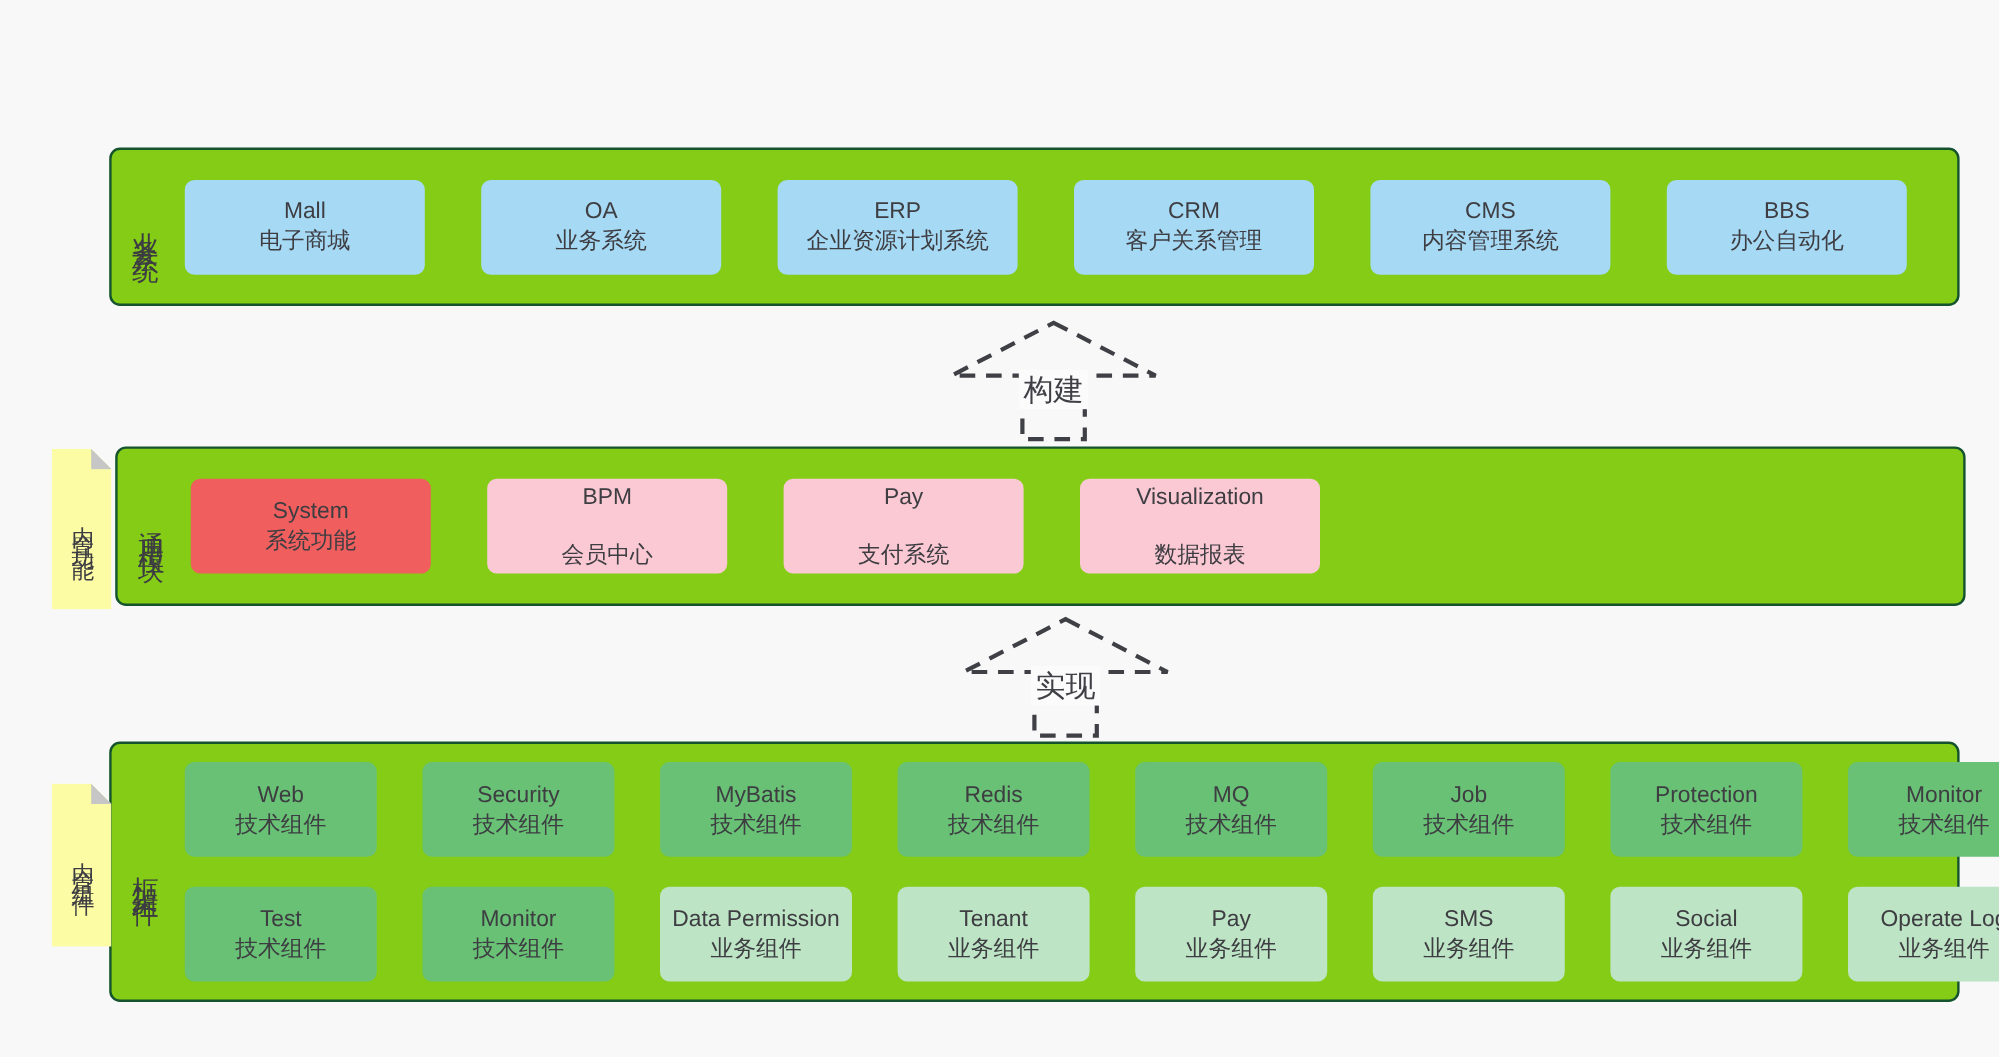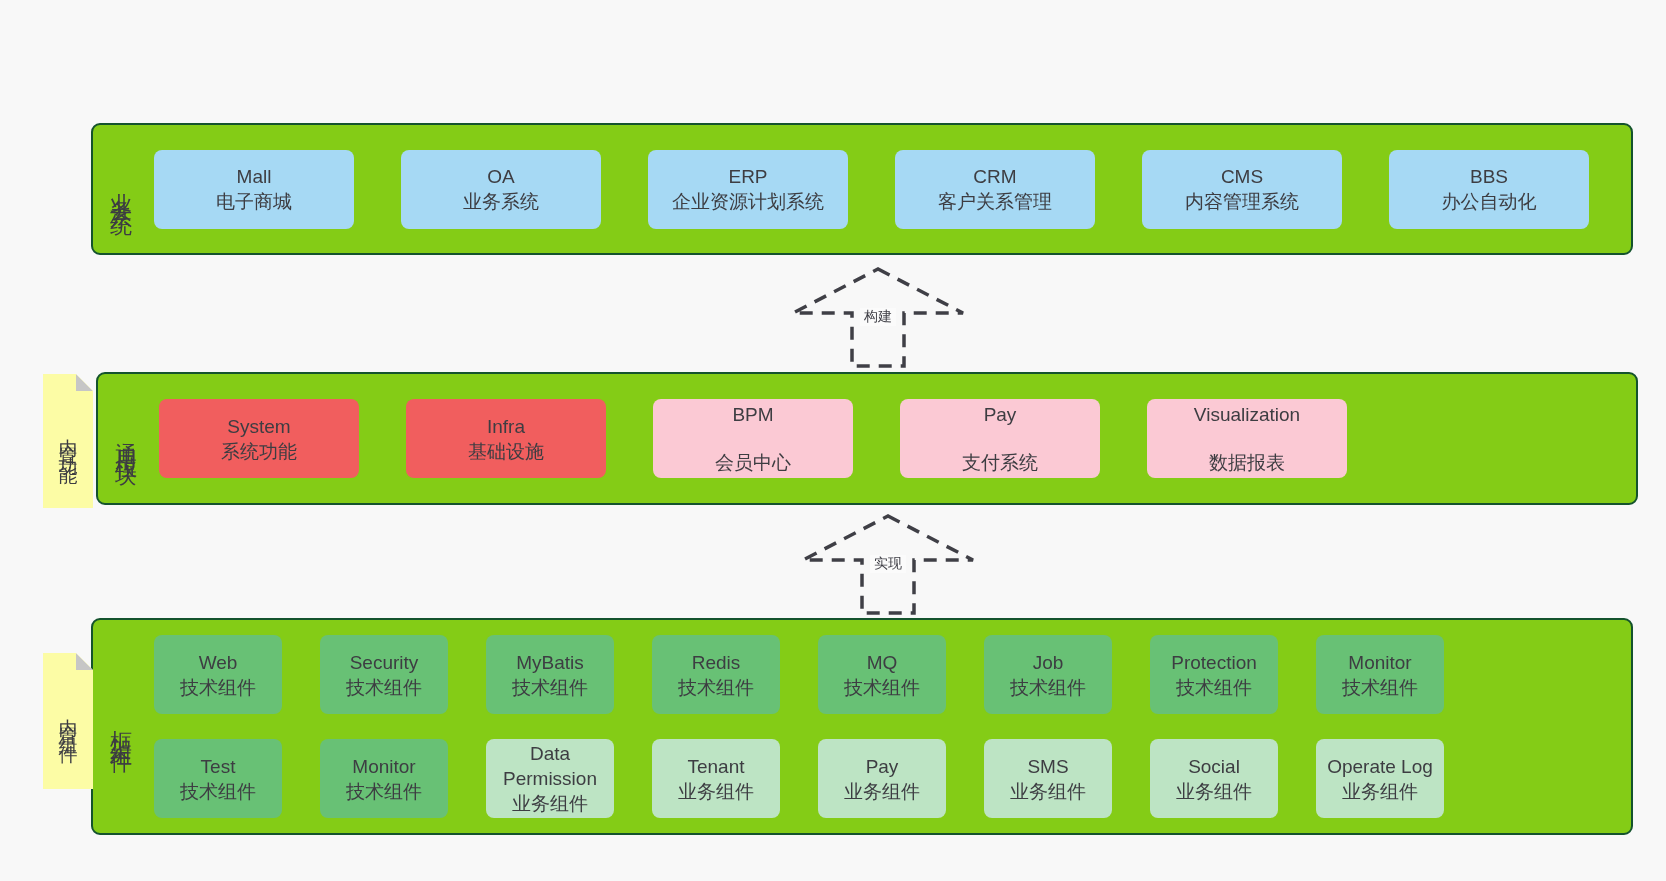--- a/index.html
+++ b/index.html
@@ -63,7 +63,7 @@
   .arrow svg { display:block; }
   .arrow-label {
     position:absolute; left:50%; top:42px; transform:translateX(-50%);
-    background:#fbfbfb; padding:0 4px; font-size:14px; color:#3f3f46;
+    background:#fbfbfb; padding:0 4px; font-size:25px; color:#3f3f46;
     white-space:nowrap;
   }
 </style>

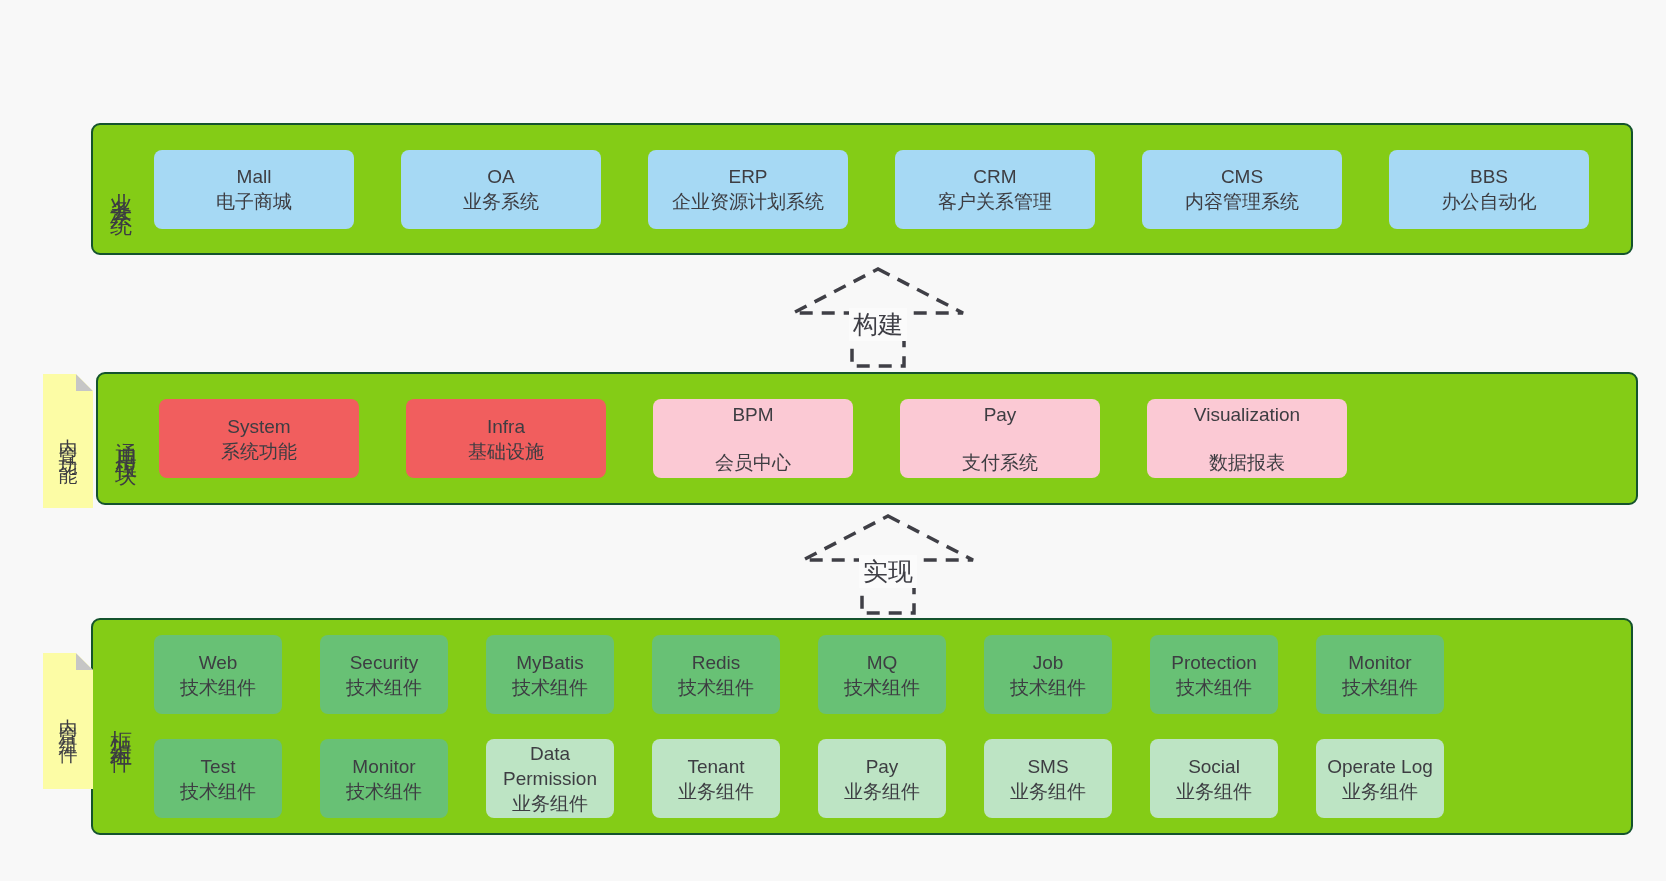--- a/index.html
+++ b/index.html
@@ -119,10 +119,6 @@
             <div>System</div>
             <div>系统功能</div>
           </div>
-          <div class="box wide red">
-            <div>Infra</div>
-            <div>基础设施</div>
-          </div>
           <div class="box wide pink">
             <div>BPM</div>
             <div>会员中心</div>

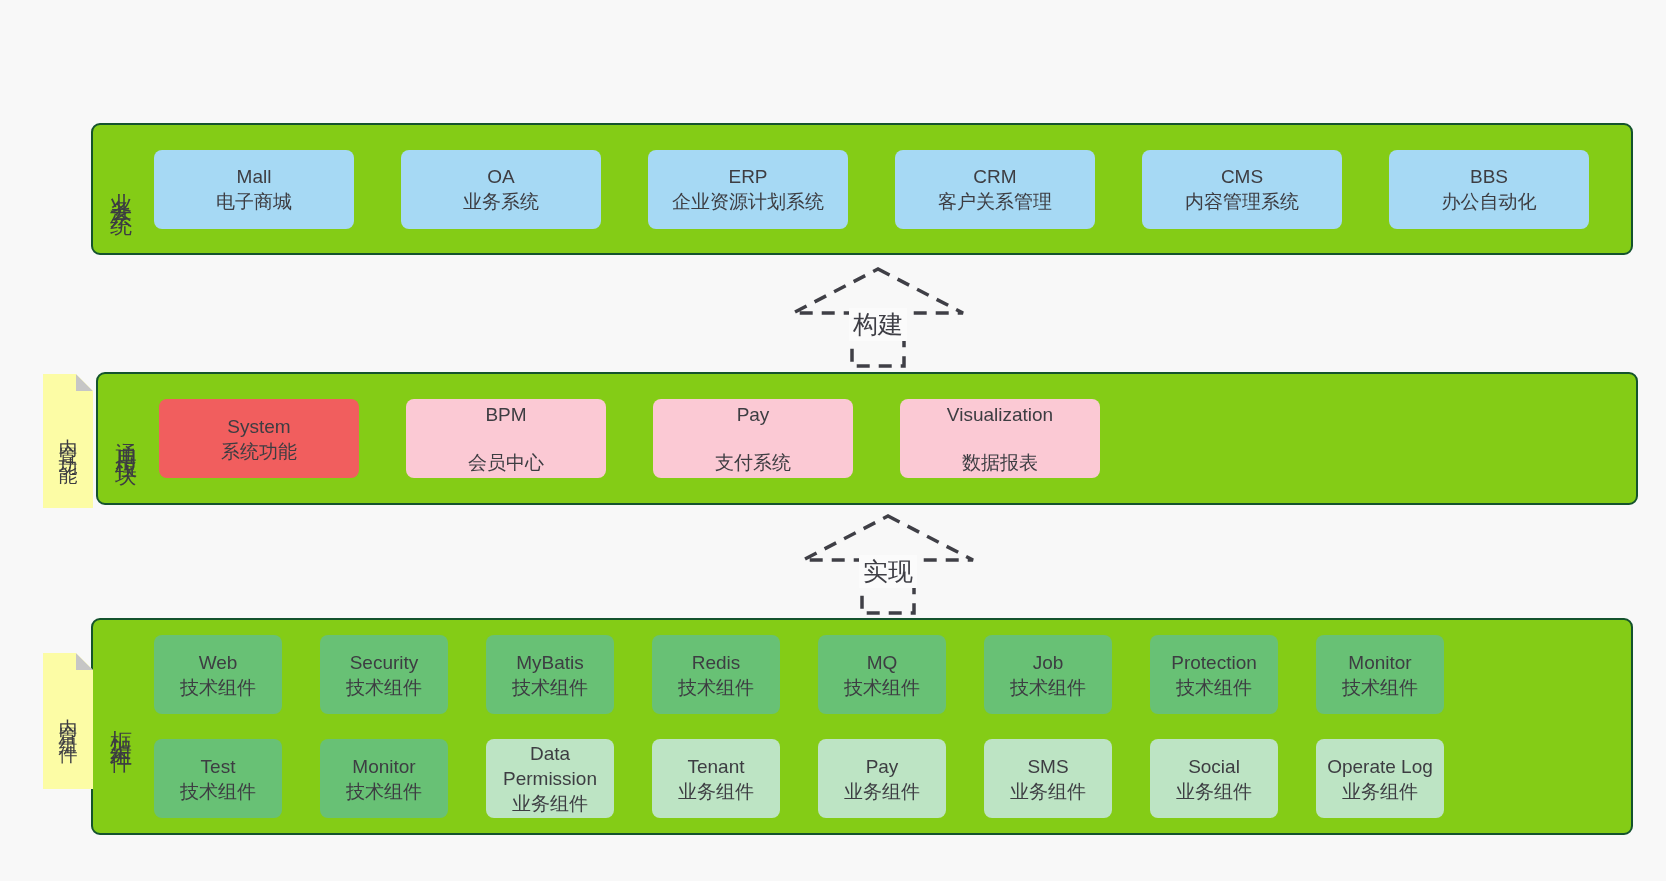--- a/index.html
+++ b/index.html
@@ -33,7 +33,7 @@
     text-align:center; font-size:19px; line-height:25px; color:#3d3d42;
   }
   .box.wide   { width:200px; }
-  .box.narrow { width:128px; }
+  .box.narrow { width:160px; }
   .blue        { background:#a6d9f4; }
   .red         { background:#f15e5e; }
   .pink        { background:#fbc9d4;gap:23px; }

